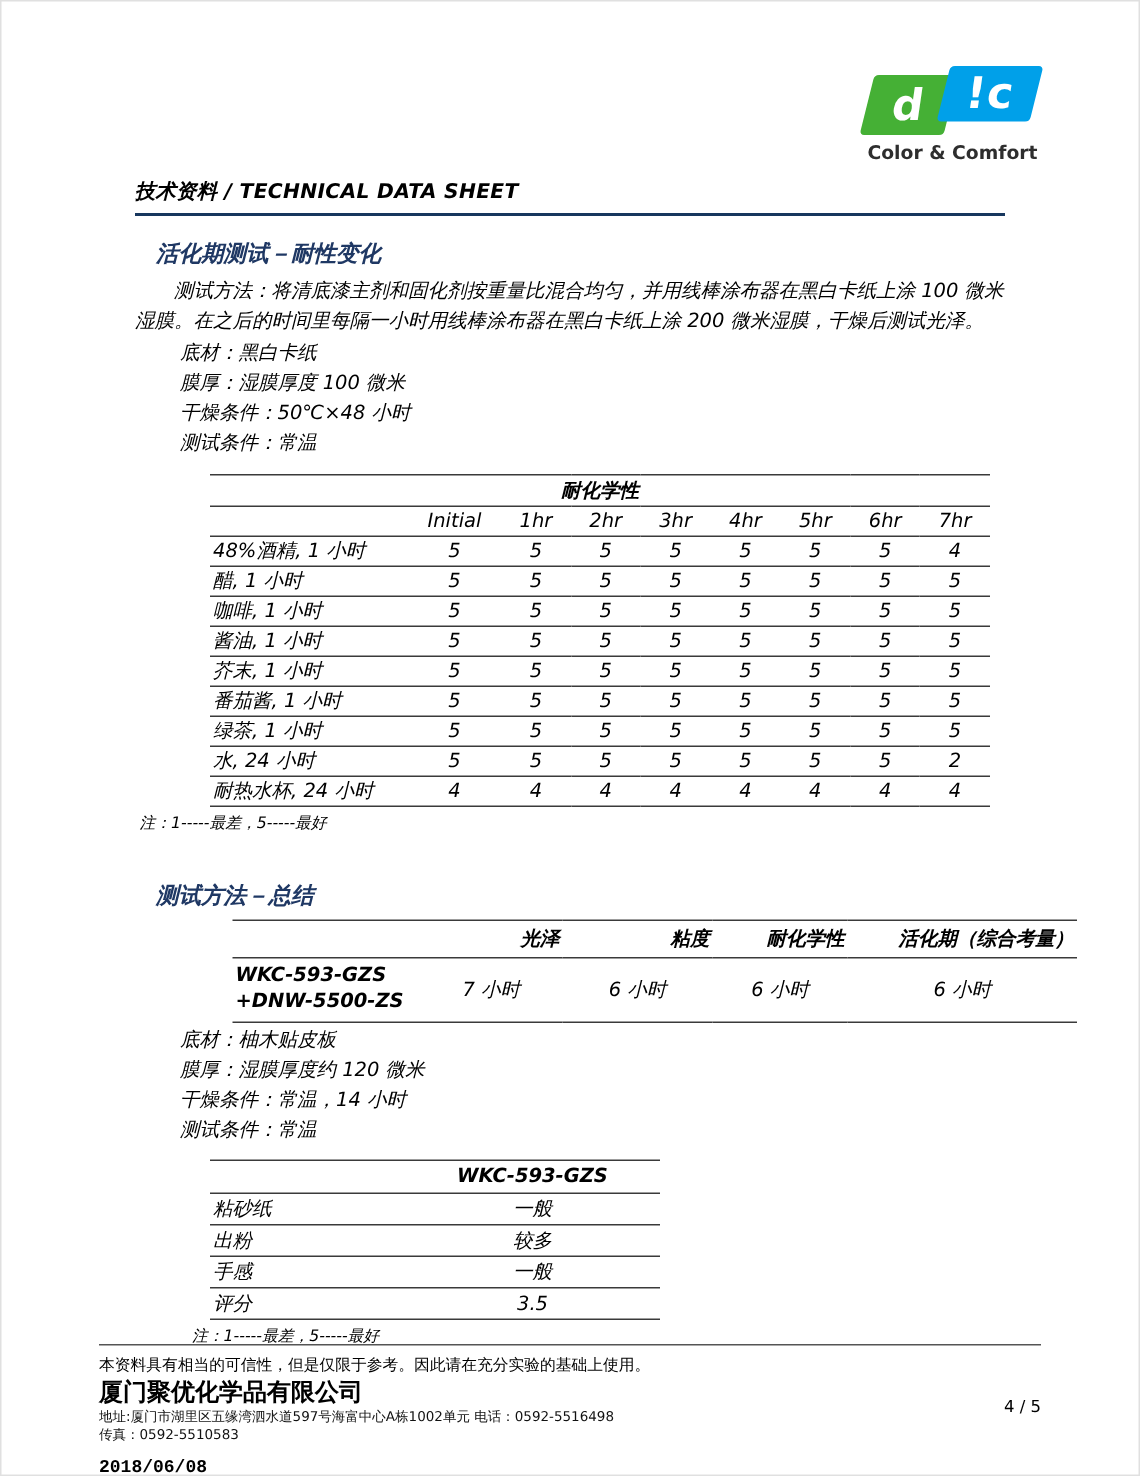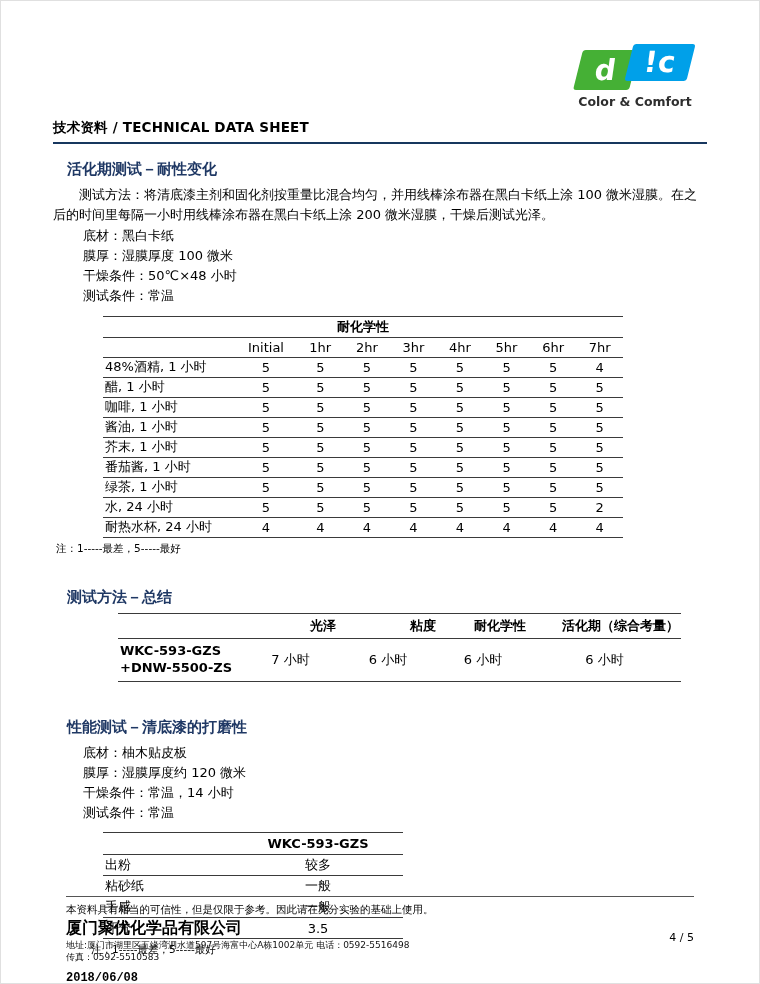--- a/index.html
+++ b/index.html
@@ -8,7 +8,7 @@
     background:#fff;border:1px solid #e0e0e0;position:relative;overflow:hidden;
     font-family:"DejaVu Sans","Liberation Sans",sans-serif;color:#000;
   }
-  .content{padding:0 52px;}
+  .content{padding:0 89px;font-style:italic;}
   
   .logo-wrap{display:flex;justify-content:flex-end;padding:40px 65px 0 0;}
   .logo{width:118px;}

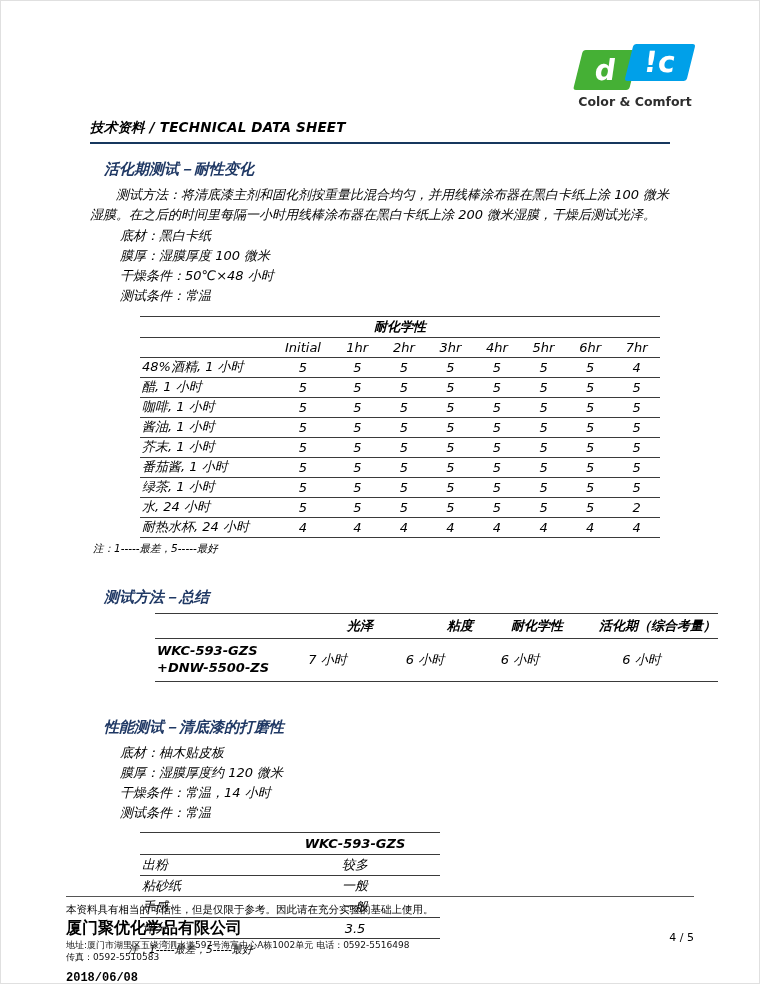--- a/index.html
+++ b/index.html
@@ -251,7 +251,6 @@
     </tbody>
       </table>
 
-    <div class="sec-heading" style="margin-top:36px;">性能测试－清底漆的打磨性</div>
     <div class="details">
       <div class="detail">底材：柚木贴皮板</div>
       <div class="detail">膜厚：湿膜厚度约 120 微米</div>

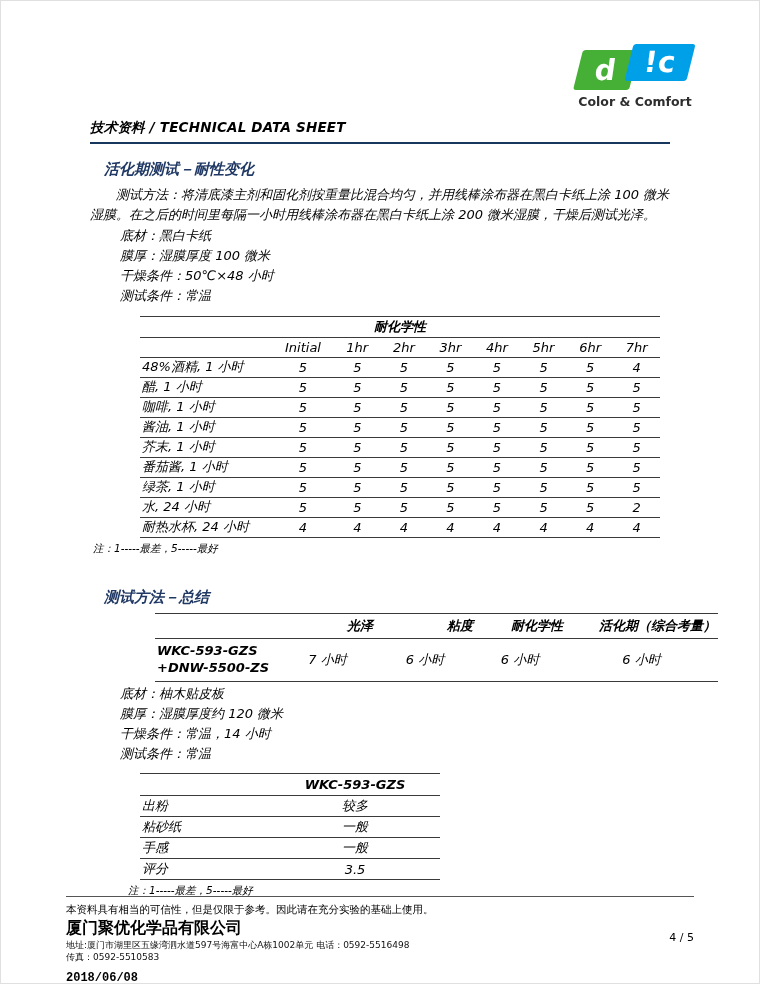--- a/index.html
+++ b/index.html
@@ -268,12 +268,12 @@
         <th>WKC-593-GZS</th>
       </tr>
       <tr>
+        <td class="lbl">粘砂纸</td>
+        <td>一般</td>
+      </tr>
+      <tr>
         <td class="lbl">出粉</td>
         <td>较多</td>
-      </tr>
-      <tr>
-        <td class="lbl">粘砂纸</td>
-        <td>一般</td>
       </tr>
       <tr>
         <td class="lbl">手感</td>

